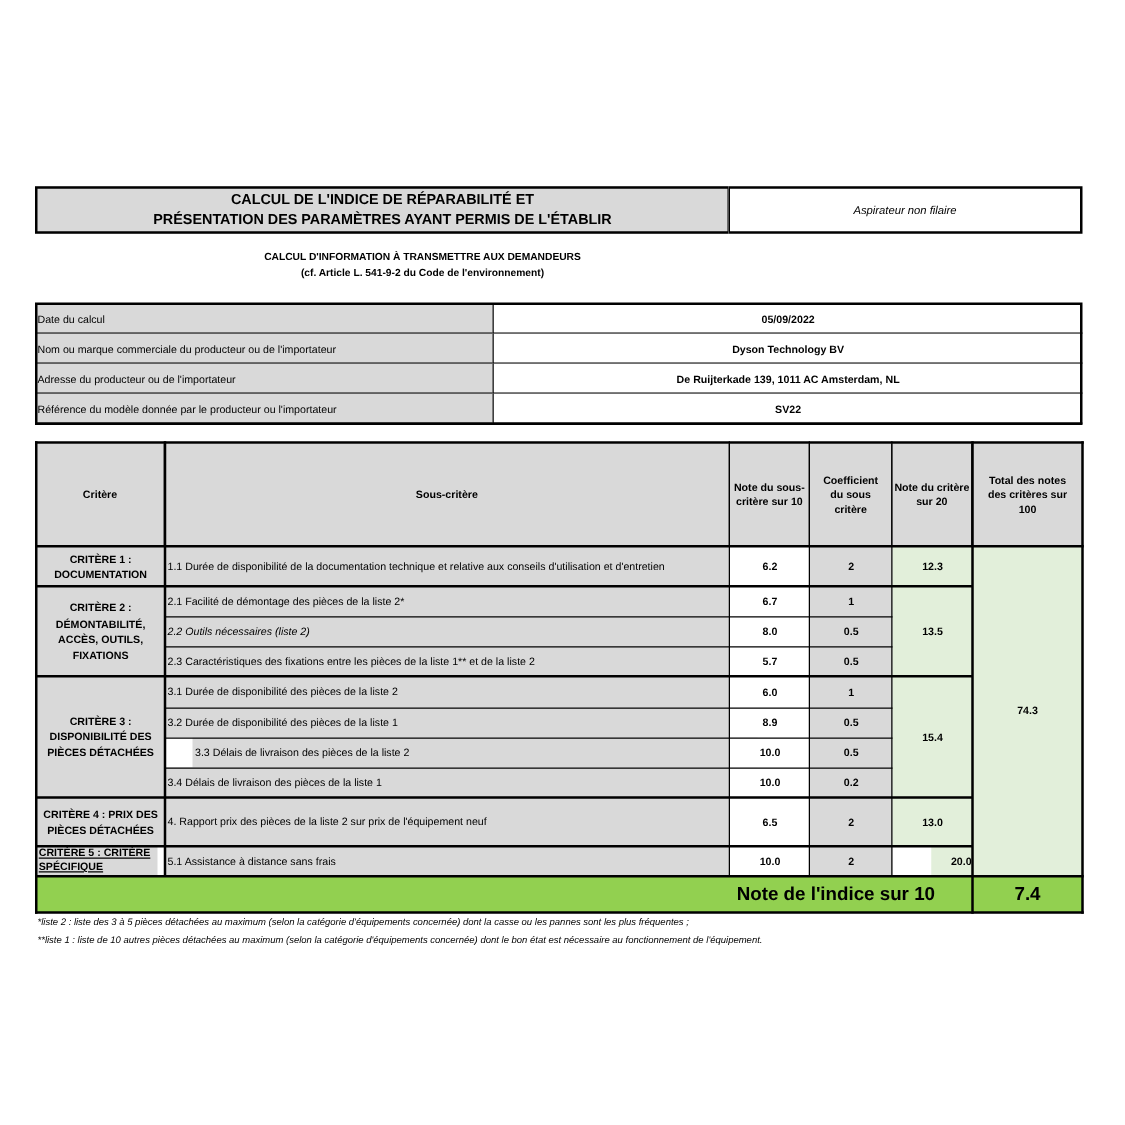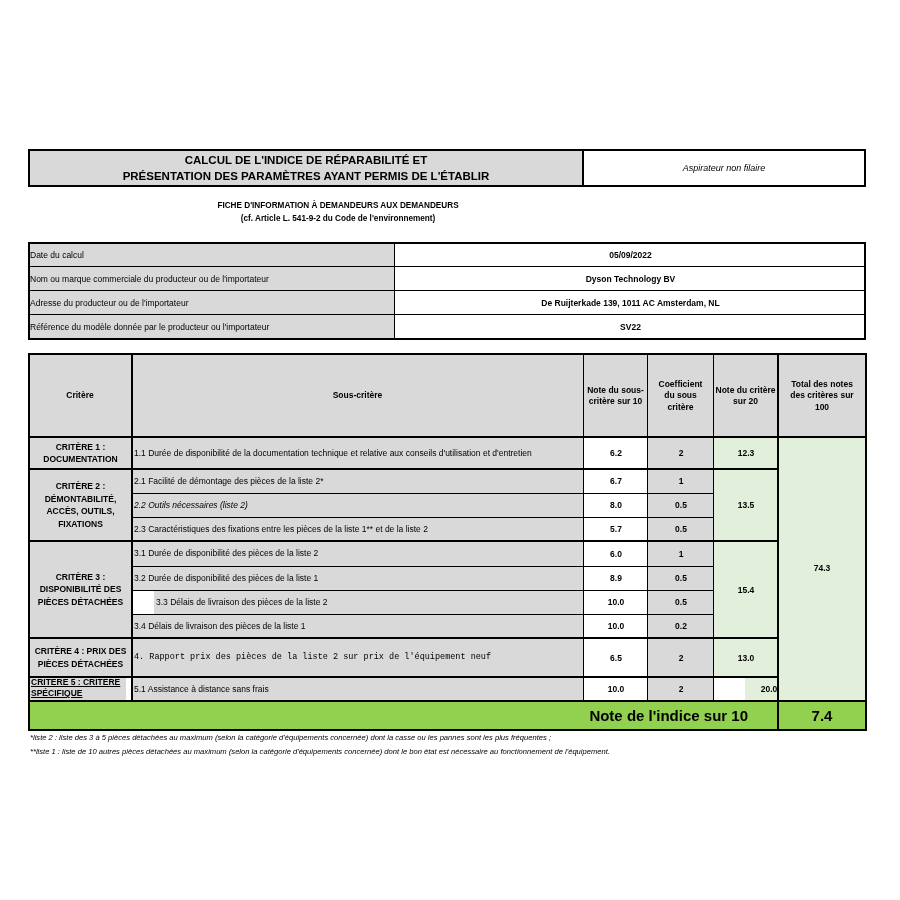--- a/index.html
+++ b/index.html
@@ -48,7 +48,7 @@
 <div class="cell white" id="hdr-type">Aspirateur non filaire</div>
 
 <div class="abs" id="subtitle">
-  <div>FICHE D'INFORMATION À DEMANDEURS AUX DEMANDEURS</div>
+  <div>CALCUL D'INFORMATION À TRANSMETTRE AUX DEMANDEURS</div>
   <div>(cf. Article L. 541-9-2 du Code de l'environnement)</div>
 </div>
 

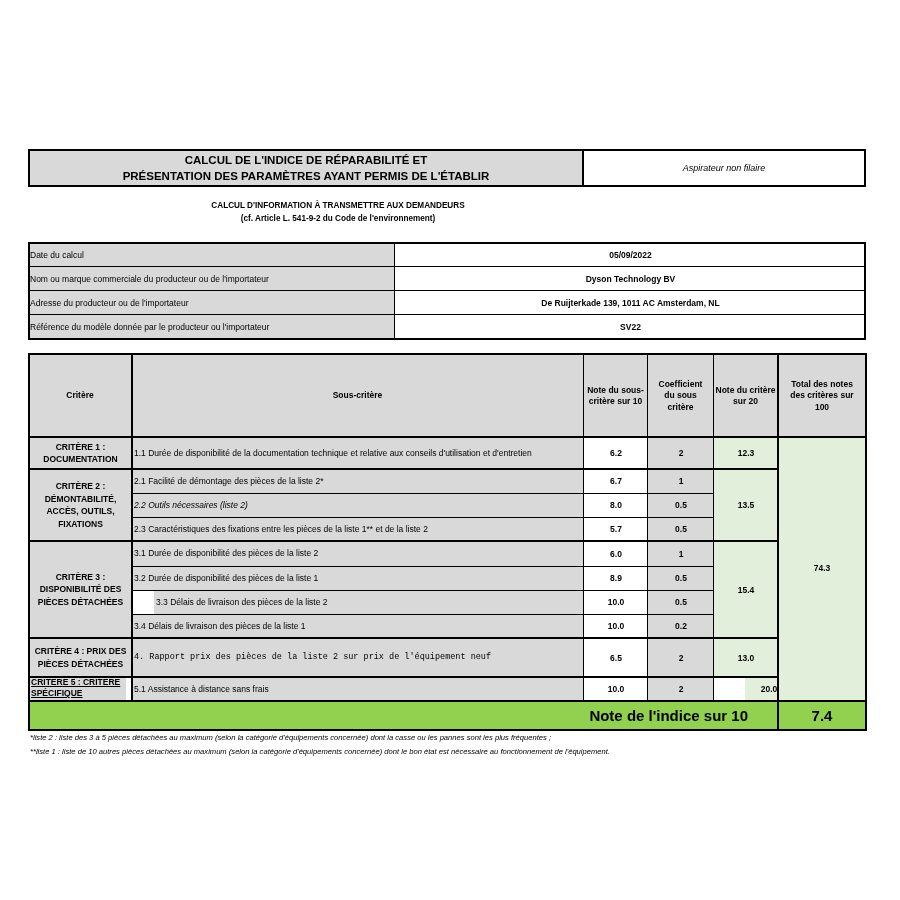--- a/index.html
+++ b/index.html
@@ -107,7 +107,7 @@
   <div class="cell lgreen num" style="left:714px;top:541px;width:64px;height:97px;">15.4</div>
 
   <div class="cell gray crit" style="left:29px;top:638px;width:103px;height:39px;padding:0 2px;">CRITÈRE 4 : PRIX DES PIÈCES DÉTACHÉES</div>
-  <div class="cell gray sub" style="left:132px;top:638px;width:452px;height:39px;font-family:Liberation Mono, monospace;">4. Rapport prix des pièces de la liste 2 sur prix de l'équipement neuf</div>
+  <div class="cell gray sub" style="left:132px;top:638px;width:452px;height:39px;">4. Rapport prix des pièces de la liste 2 sur prix de l'équipement neuf</div>
   <div class="cell white num" style="left:584px;top:638px;width:64px;height:39px;">6.5</div>
   <div class="cell gray num" style="left:648px;top:638px;width:66px;height:39px;">2</div>
   <div class="cell lgreen num" style="left:714px;top:638px;width:64px;height:39px;">13.0</div>

